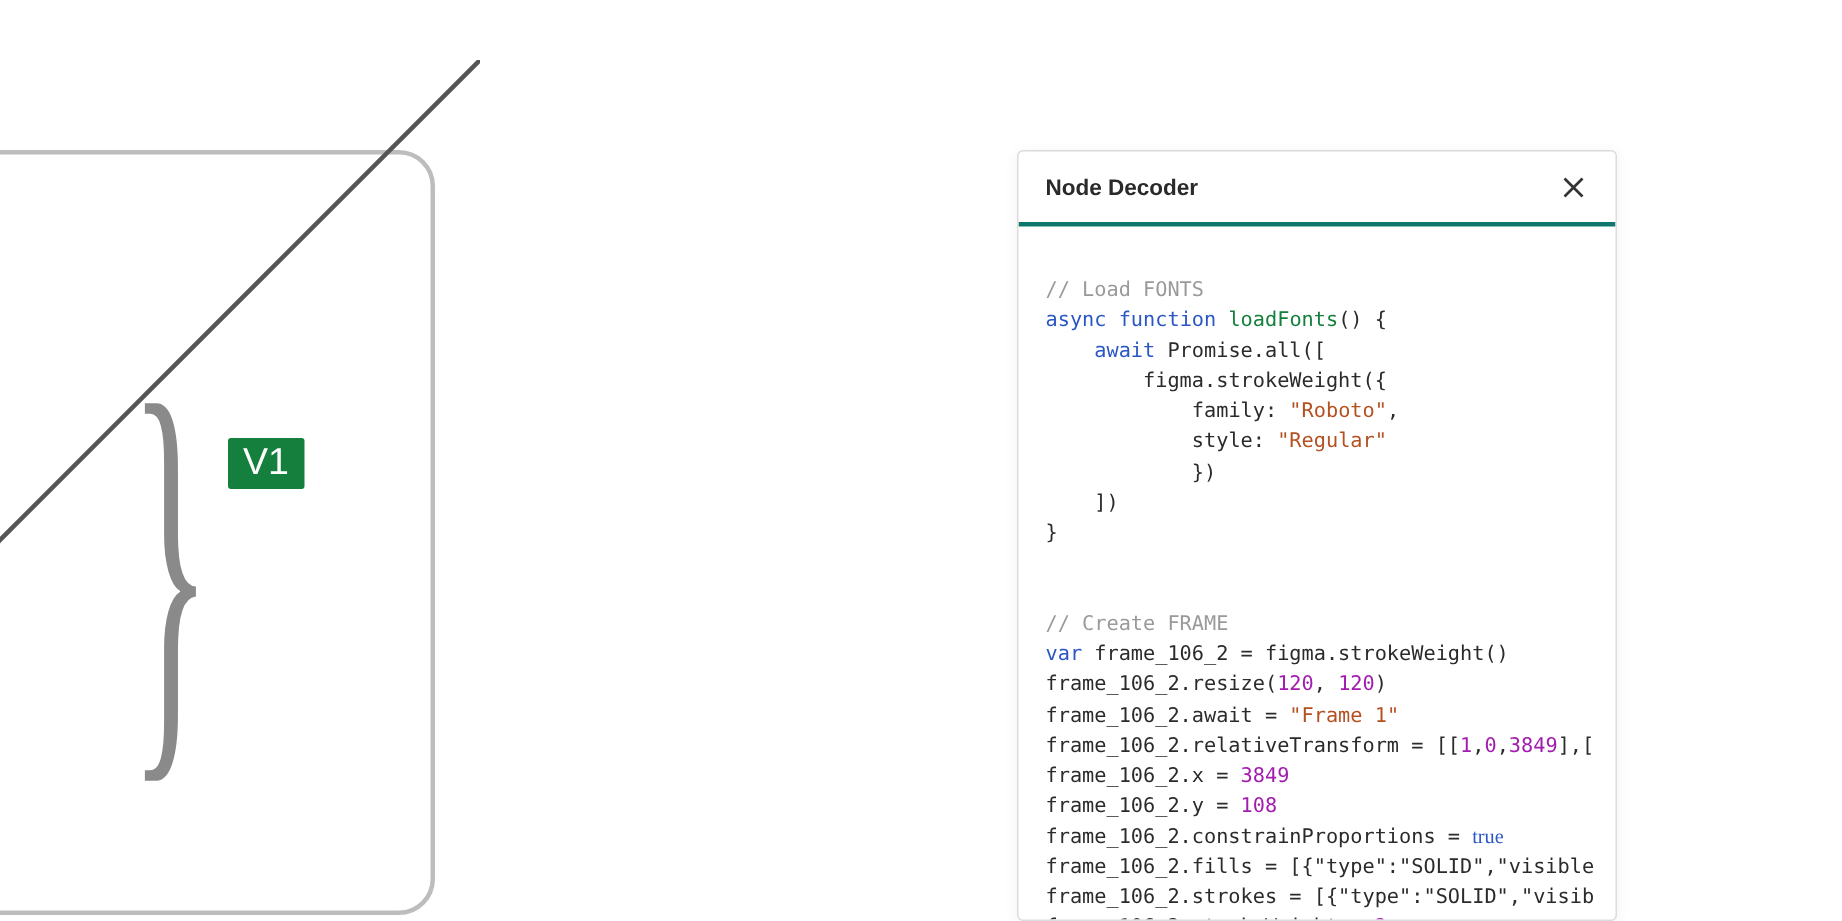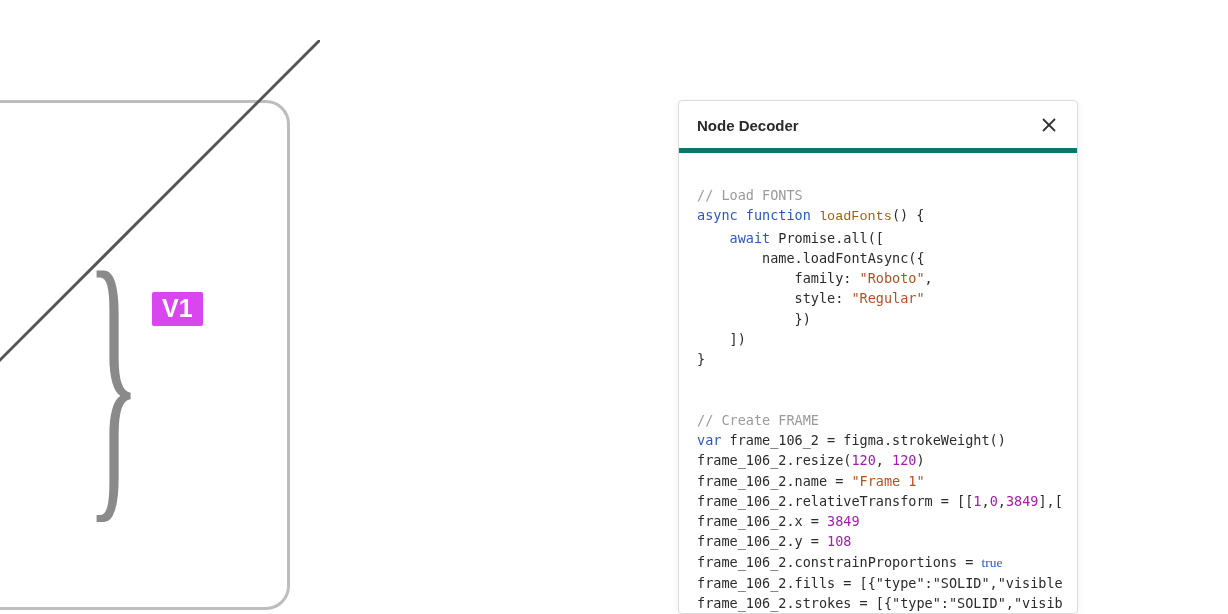--- a/index.html
+++ b/index.html
@@ -85,7 +85,7 @@
       justify-content: space-between;
       align-items: center;
       padding: 14px 18px 13px 18px;
-      border-bottom: 5px solid #0f766e;
+      border-bottom: 3px solid #0f766e;
     }
     .panel-title {
       font-size: 15px;

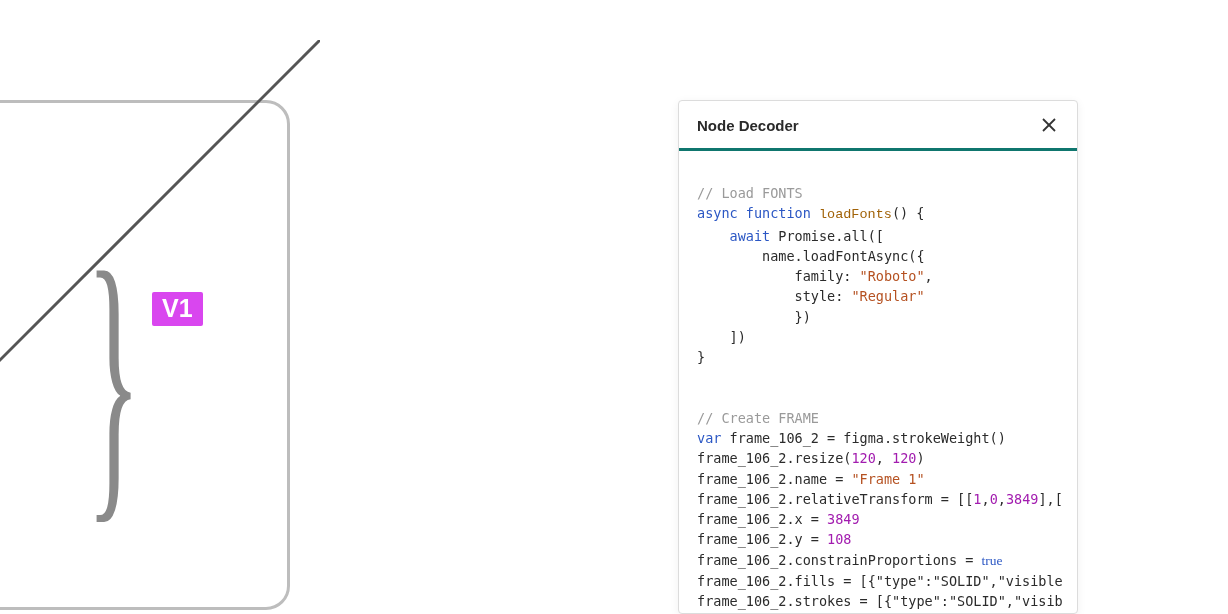--- a/index.html
+++ b/index.html
@@ -112,7 +112,7 @@
     }
     .c-comment { color: #9a9a9a; }
     .c-kw { color: #2b57c4; }
-    .c-fn { color: #a16207; font-family: Liberation Mono, monospace; }
+    .c-fn { color: #15803d; }
     .c-str { color: #b55121; }
     .c-num { color: #a21caf; }
     .c-bool { color: #2b57c4; font-family: Liberation Serif, serif; }

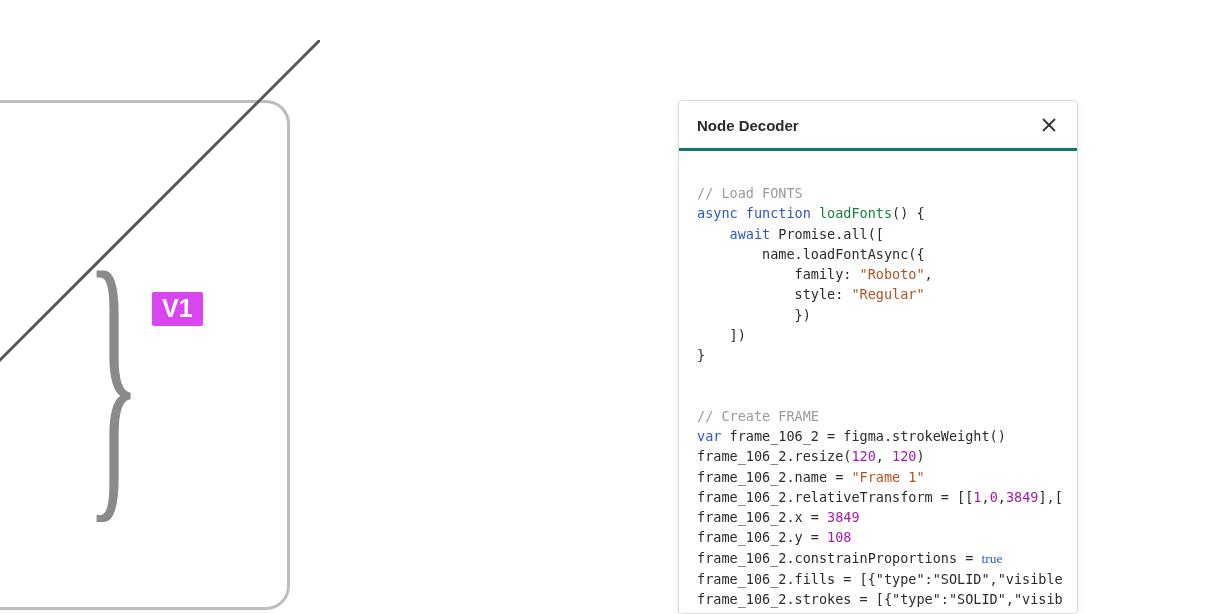--- a/index.html
+++ b/index.html
@@ -144,7 +144,7 @@
   <div class="code-block"><span class="c-comment">// Load FONTS</span>
 <span class="c-kw">async</span> <span class="c-kw">function</span> <span class="c-fn">loadFonts</span><span>() {</span>
     <span class="c-kw">await</span><span> Promise.all([</span>
-        <span>name.loadFontAsync({</span>
+        <span>figma.strokeWeight({</span>
             <span>family: </span><span class="c-str">"Roboto"</span><span>,</span>
             <span>style: </span><span class="c-str">"Regular"</span>
             <span>})</span>

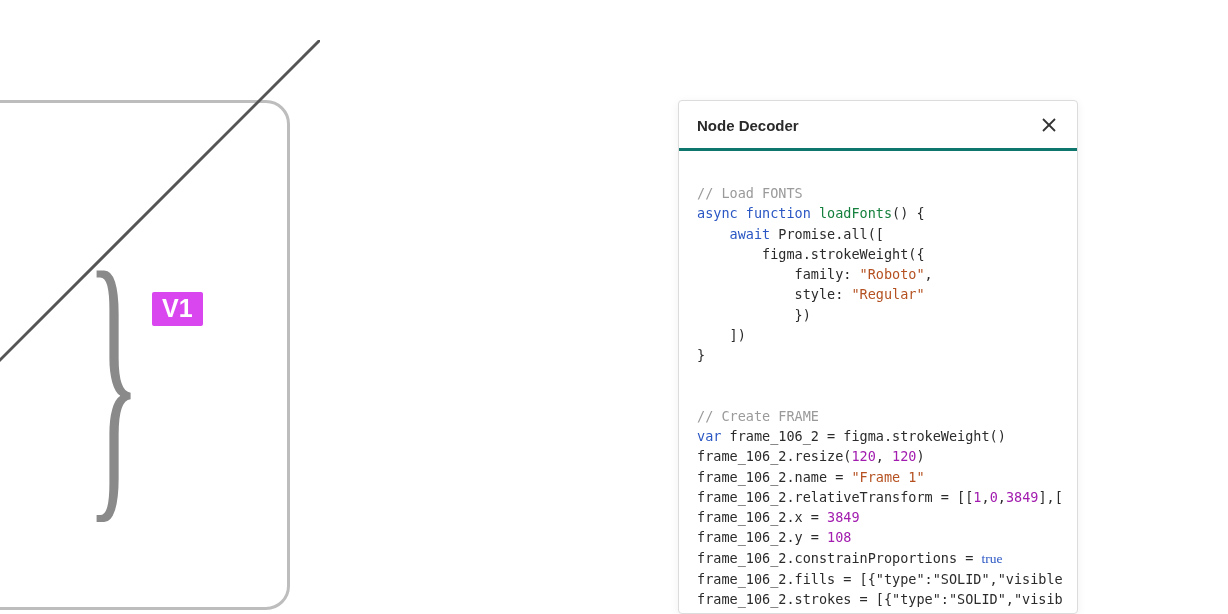--- a/index.html
+++ b/index.html
@@ -59,10 +59,10 @@
     .version-badge {
       display: inline-block;
       margin-top: 20px;
-      background: #d946ef;
+      background: #15803d;
       color: #fff;
       font-size: 25px;
-      font-weight: 700;
+      font-weight: 400;
       padding: 2px 10px 3px 10px;
       border-radius: 2px;
     }

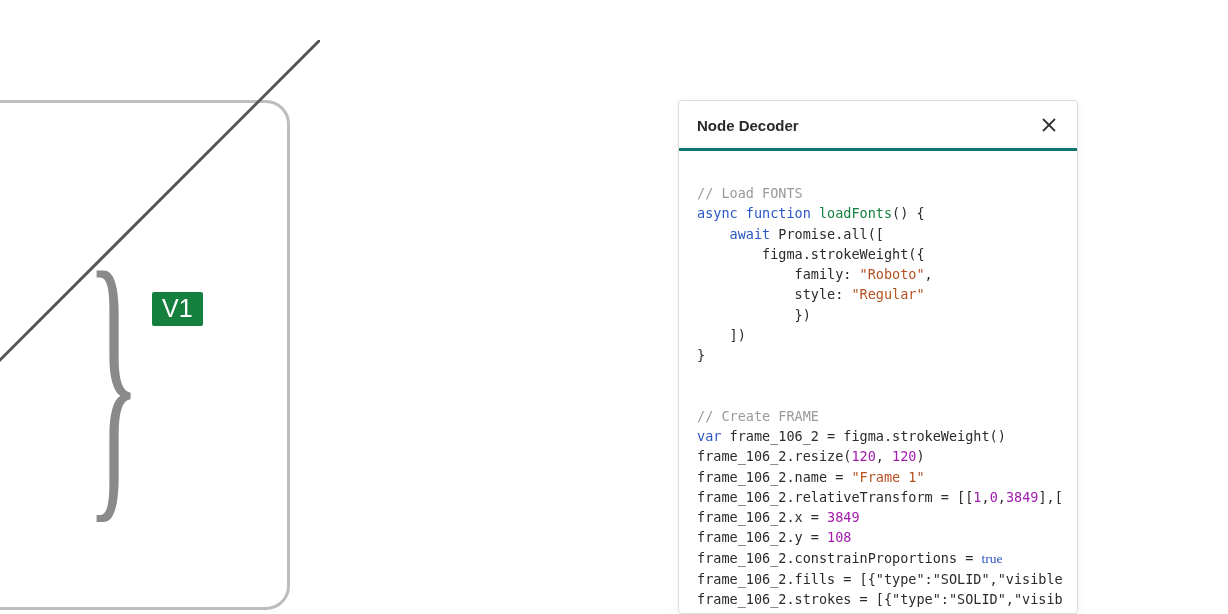--- a/index.html
+++ b/index.html
@@ -155,7 +155,7 @@
 <span class="c-comment">// Create FRAME</span>
 <span class="c-kw">var</span><span> frame_106_2 = figma.strokeWeight()</span>
 <span>frame_106_2.resize(</span><span class="c-num">120</span>, <span class="c-num">120</span><span>)</span>
-<span>frame_106_2.name = </span><span class="c-str">"Frame 1"</span>
+<span>frame_106_2.await = </span><span class="c-str">"Frame 1"</span>
 <span>frame_106_2.relativeTransform = [[</span><span class="c-num">1</span>,<span class="c-num">0</span>,<span class="c-num">3849</span><span>],[</span>
 <span>frame_106_2.x = </span><span class="c-num">3849</span>
 <span>frame_106_2.y = </span><span class="c-num">108</span>

